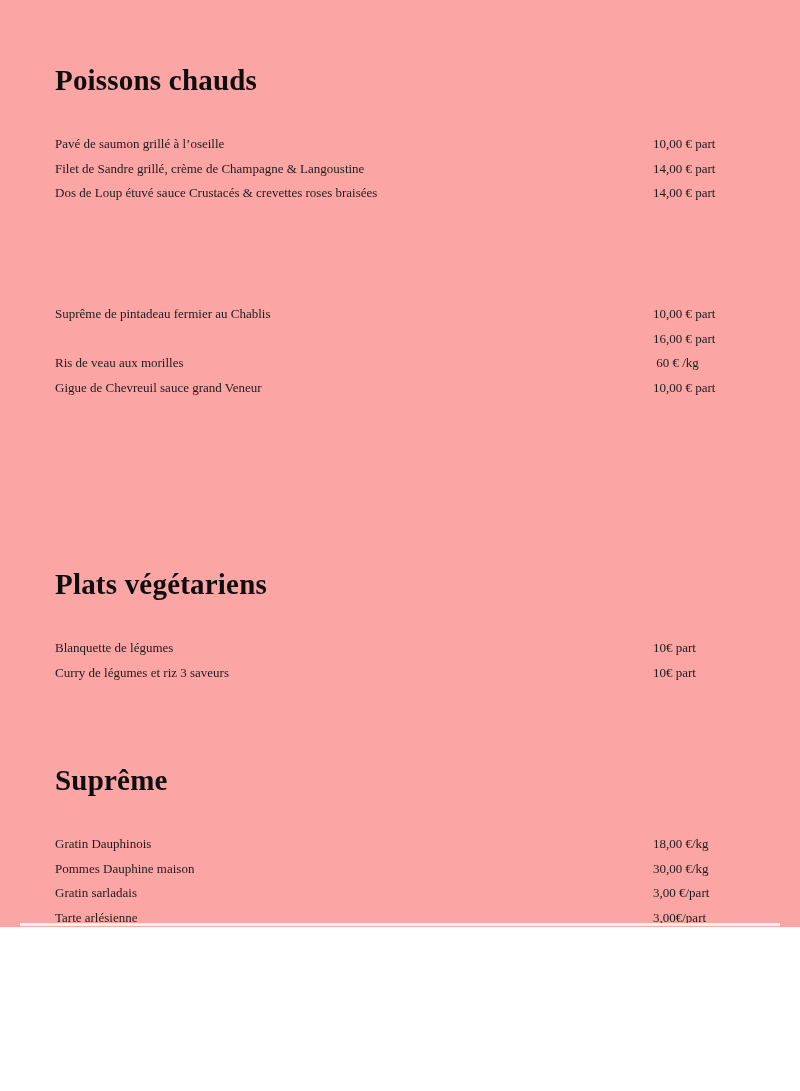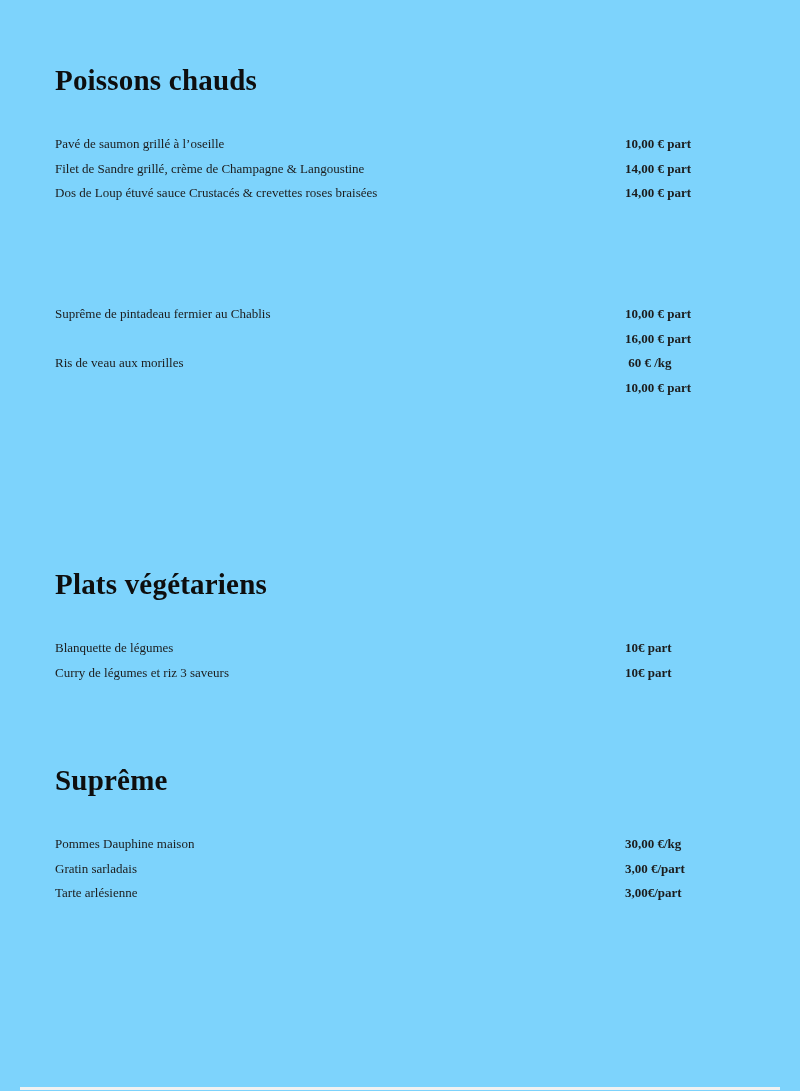--- a/index.html
+++ b/index.html
@@ -10,8 +10,8 @@
   .page {
     position: relative;
     width: 800px;
-    height: 1091px;
-    background: #7dd3fc;
+    height: 927px;
+    background: #fca5a5;
     color: #1c1c1c;
     font-family: "Liberation Serif", "DejaVu Serif", serif;
     overflow: hidden;

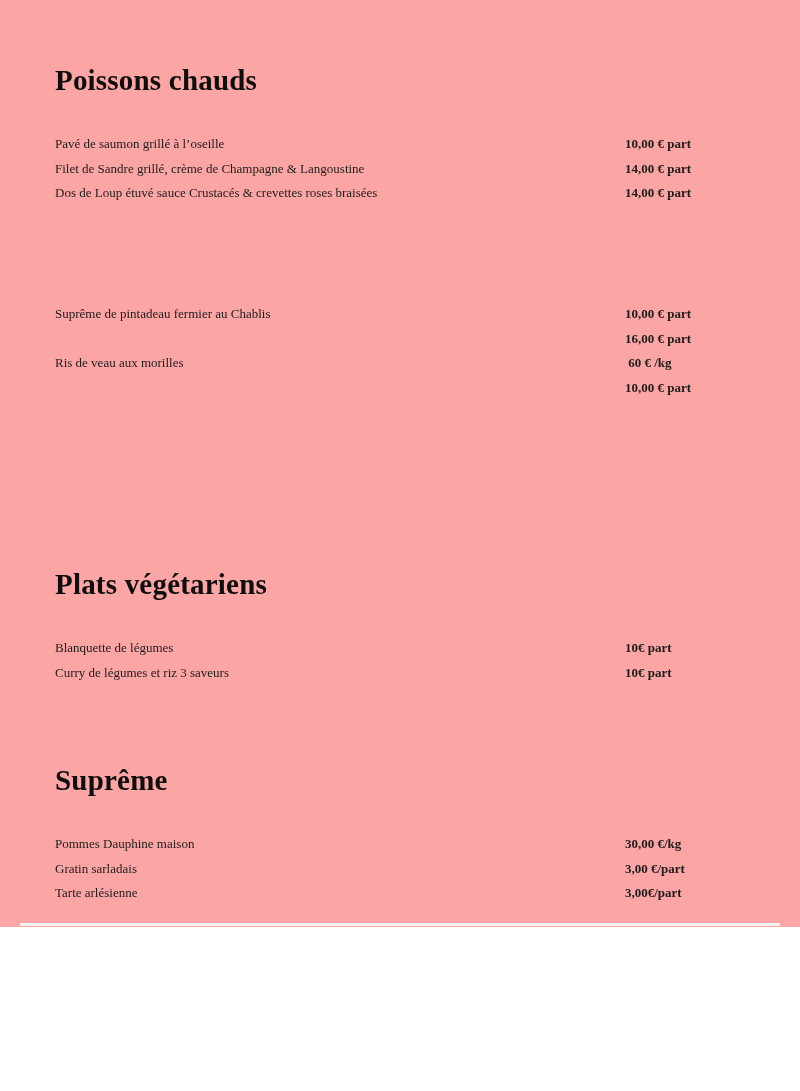--- a/index.html
+++ b/index.html
@@ -43,10 +43,9 @@
   }
   .price {
     position: absolute;
-    left: 570px;
+    left: 598px;
     top: 0;
     white-space: pre;
-    font-weight: bold;
   }
   .bottom-rule {
     position: absolute;

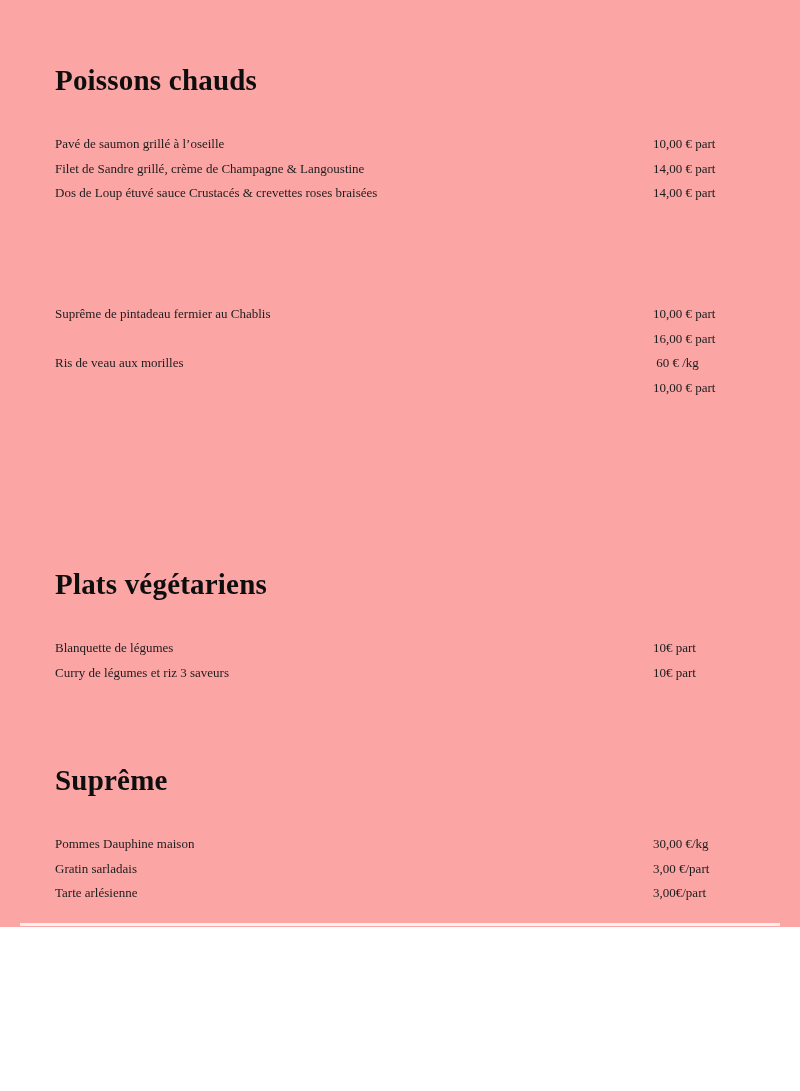--- a/index.html
+++ b/index.html
@@ -93,6 +93,7 @@
         <span class="price"> 60 € /kg</span>
       </div>
       <div class="row">
+        <span class="dish">Gigue de Chevreuil sauce grand Veneur</span>
         <span class="price">10,00 € part</span>
       </div>
     </div>

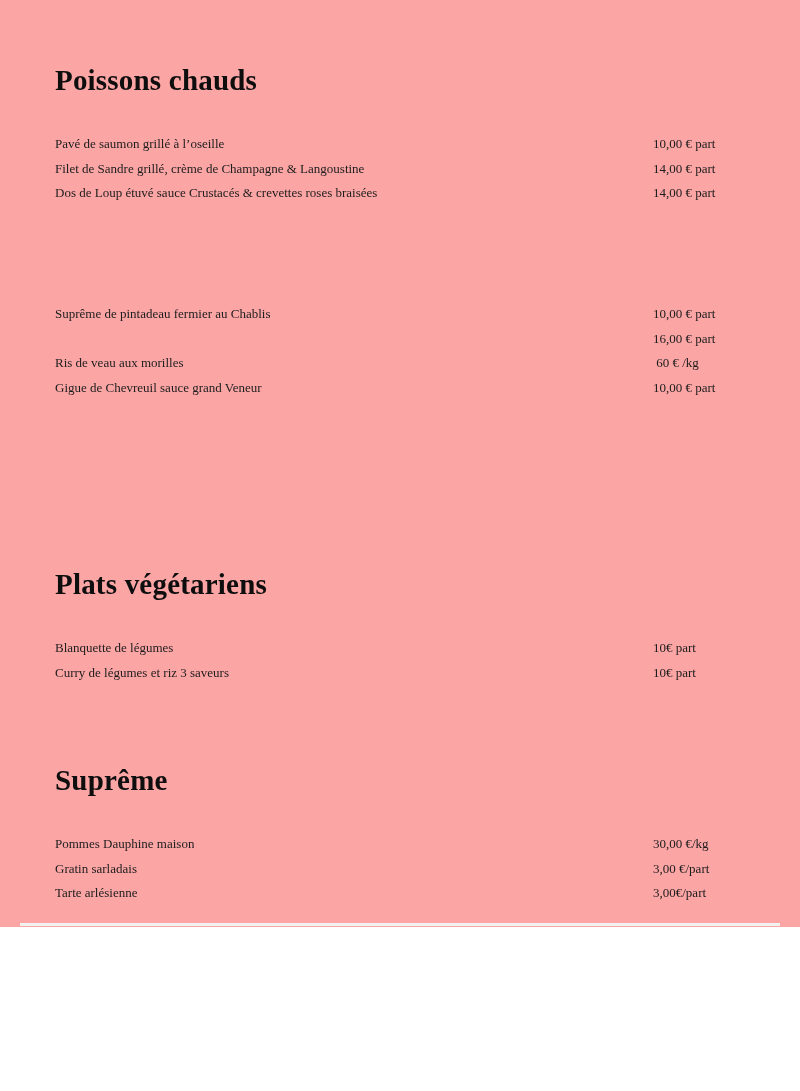--- a/index.html
+++ b/index.html
@@ -117,6 +117,10 @@
     <h2>Suprême</h2>
     <div>
       <div class="row">
+        <span class="dish">Gratin Dauphinois</span>
+        <span class="price">18,00 €/kg</span>
+      </div>
+      <div class="row">
         <span class="dish">Pommes Dauphine maison</span>
         <span class="price">30,00 €/kg</span>
       </div>

